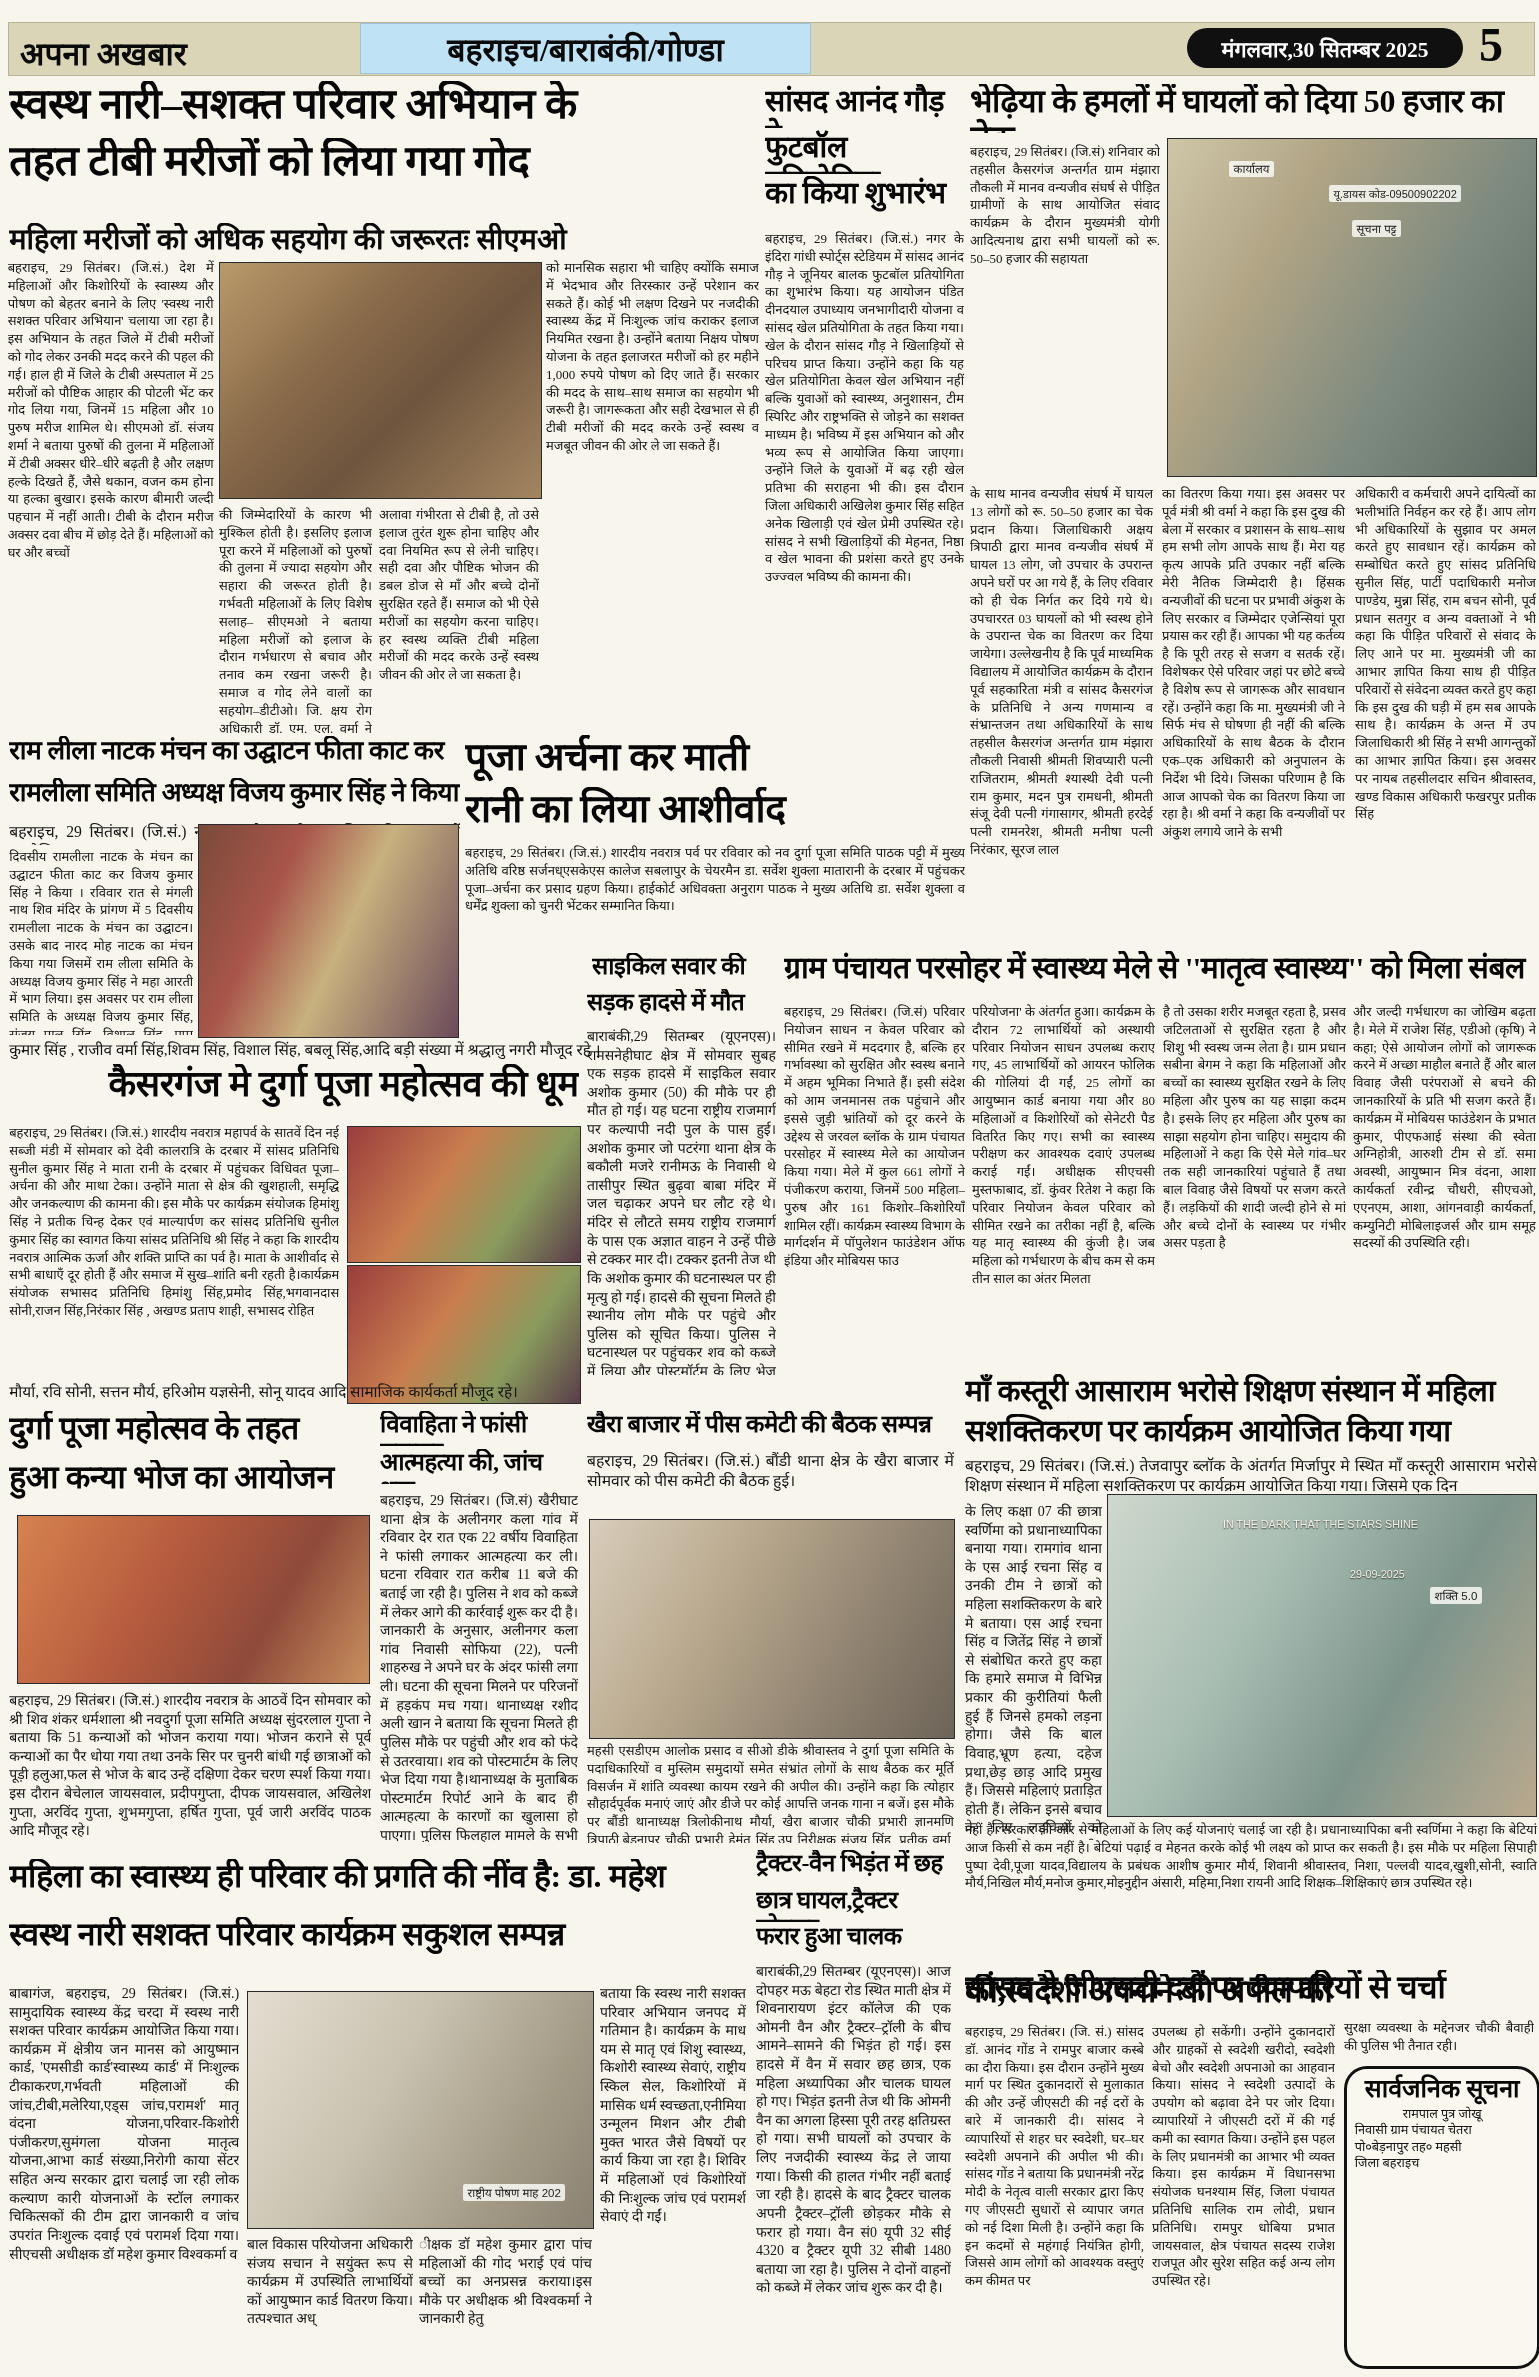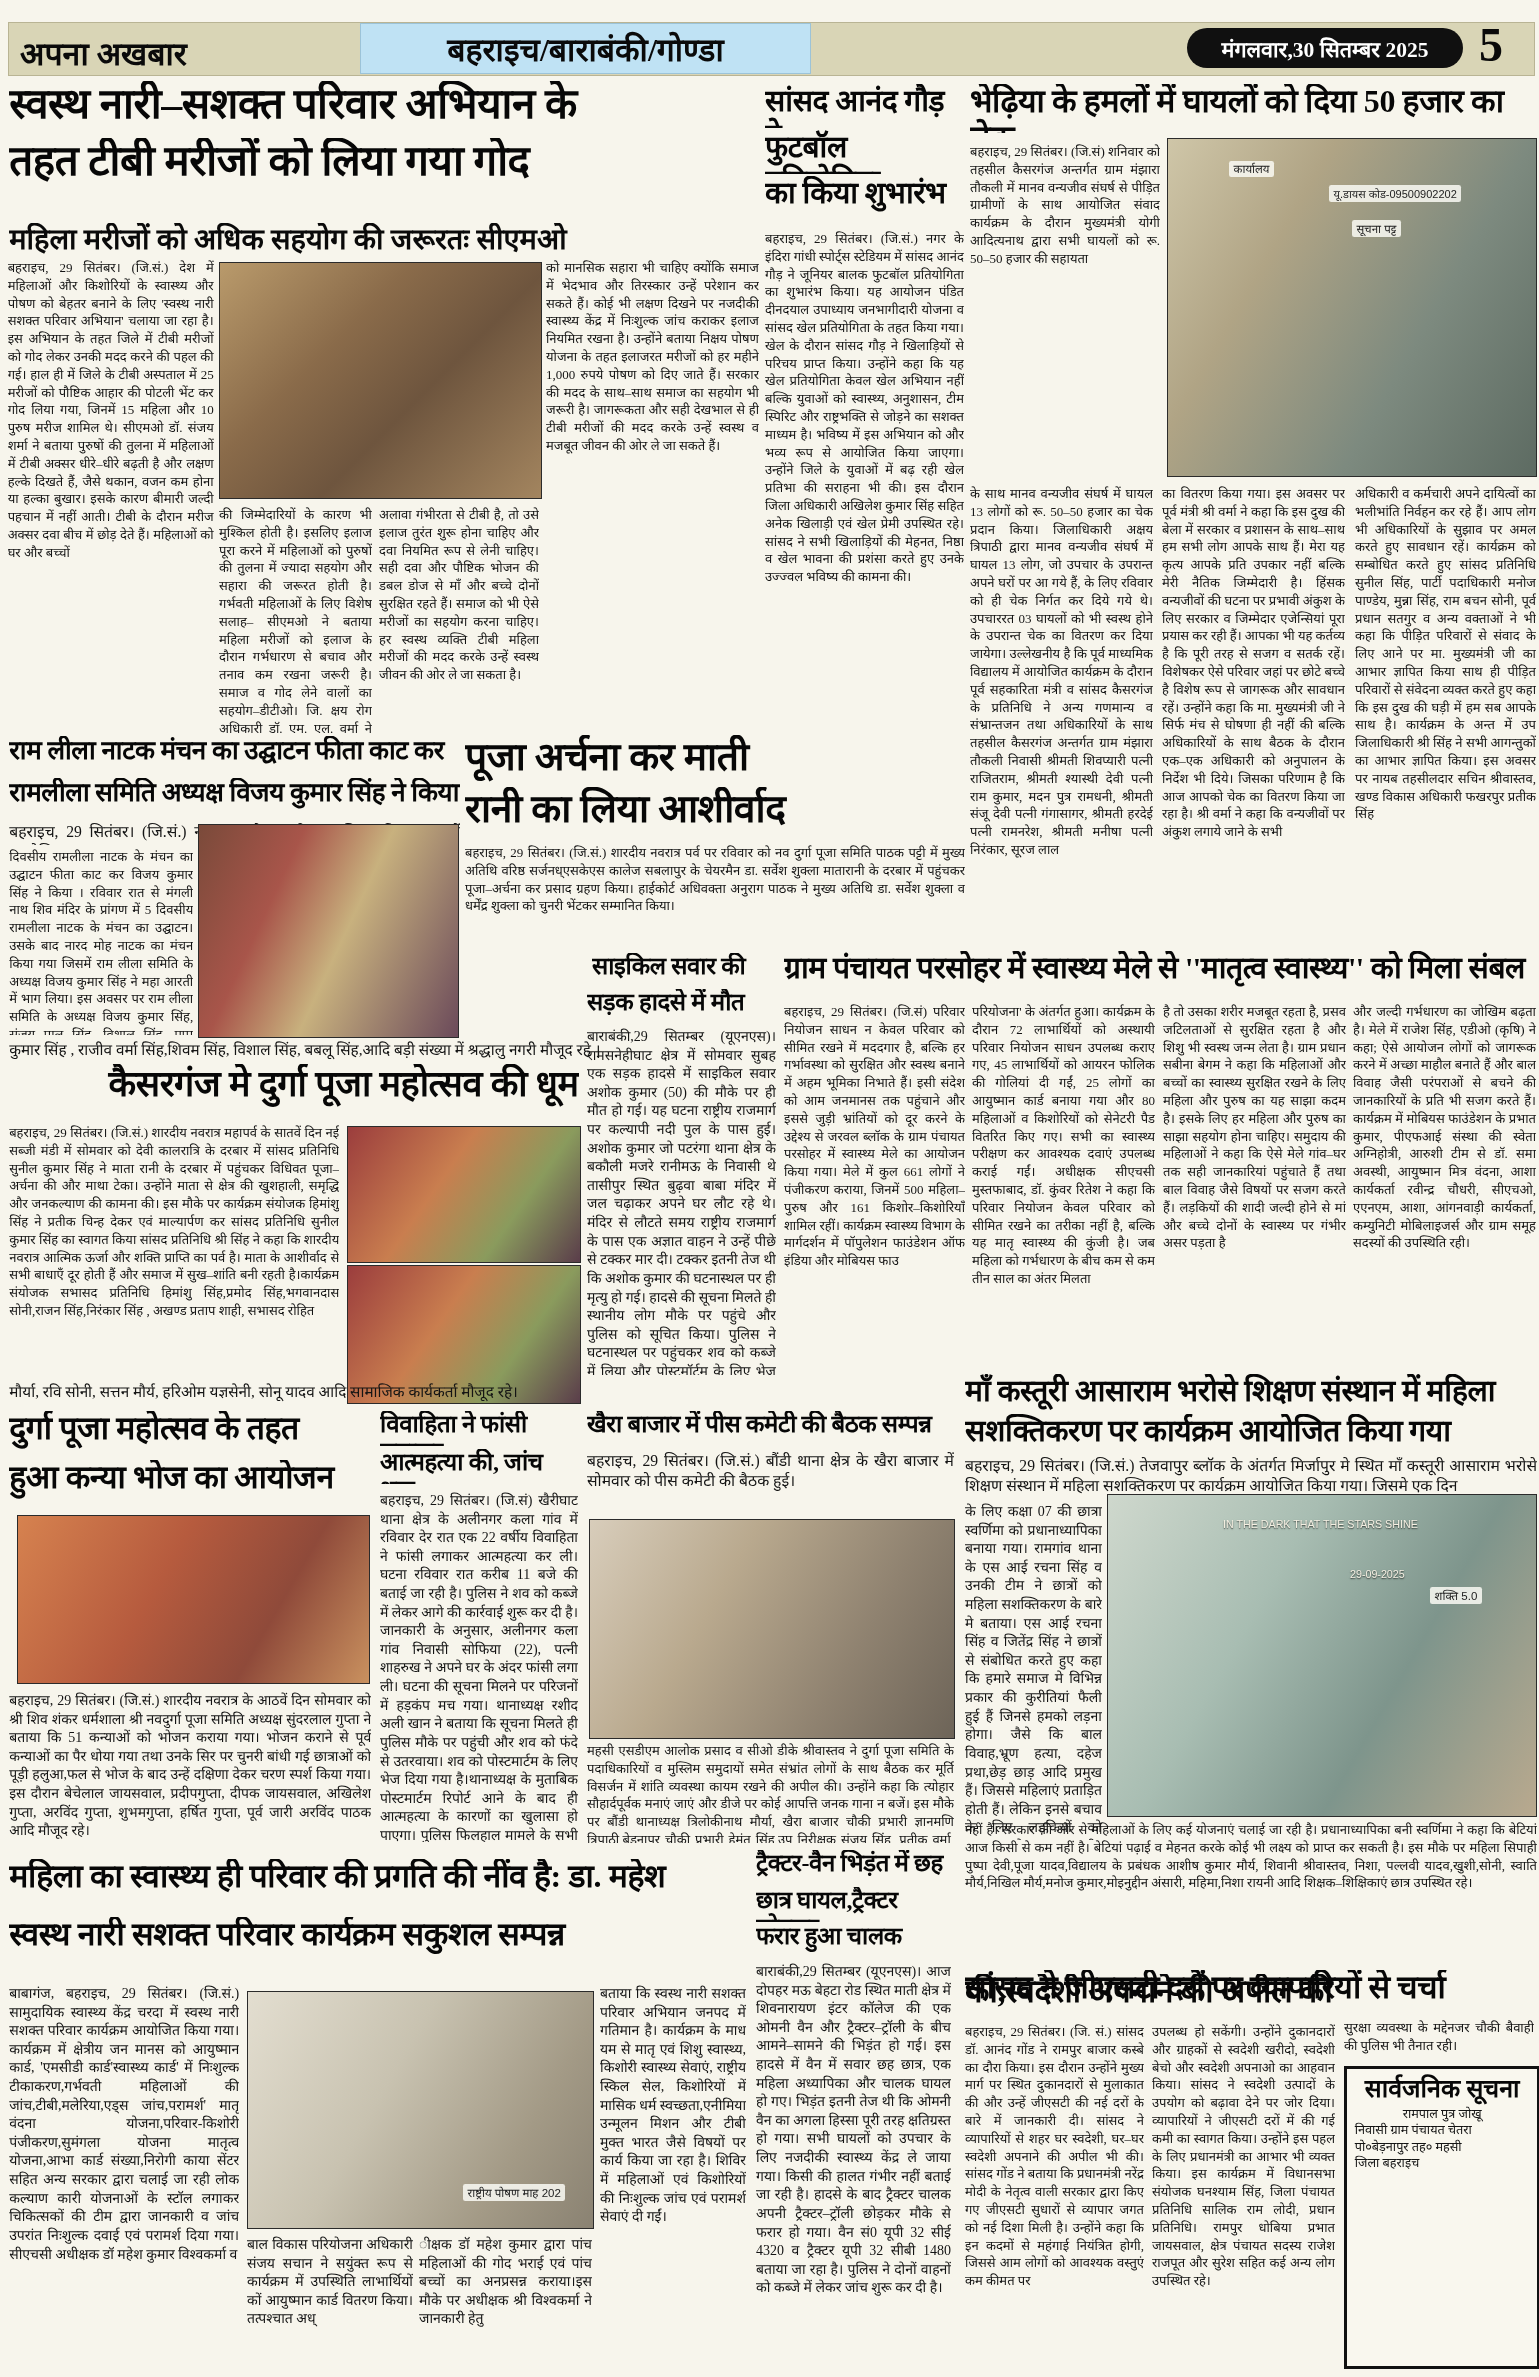--- a/index.html
+++ b/index.html
@@ -161,7 +161,7 @@
 <div class="abs bt" style="left:1152px;top:2023px;width:183px;height:347px;">उपलब्ध हो सकेंगी। उन्होंने दुकानदारों और ग्राहकों से स्वदेशी खरीदो, स्वदेशी बेचो और स्वदेशी अपनाओ का आहवान किया। सांसद ने स्वदेशी उत्पादों के उपयोग को बढ़ावा देने पर जोर दिया। व्यापारियों ने जीएसटी दरों में की गई कमी का स्वागत किया। उन्होंने इस पहल के लिए प्रधानमंत्री का आभार भी व्यक्त किया। इस कार्यक्रम में विधानसभा संयोजक घनश्याम सिंह, जिला पंचायत प्रतिनिधि सालिक राम लोदी, प्रधान प्रतिनिधि। रामपुर धोबिया प्रभात जायसवाल, क्षेत्र पंचायत सदस्य राजेश राजपूत और सुरेश सहित कई अन्य लोग उपस्थित रहे।</div>
 <div class="abs bt" style="left:1344px;top:2019px;width:190px;height:43px;">सुरक्षा व्यवस्था के मद्देनजर चौकी बैवाही की पुलिस भी तैनात रही।</div>
 
-<div class="abs noticebox" style="left:1344px;top:2066px;width:175px;height:285px;">
+<div class="abs noticebox" style="left:1344px;top:2066px;width:175px;height:285px;border-radius:23px;">
   <div class="notice-title">सार्वजनिक सूचना</div>
   <div class="notice-sig sig1">रामपाल पुत्र जोखू</div>
   <div class="notice-sig">निवासी ग्राम पंचायत चेतरा</div>

